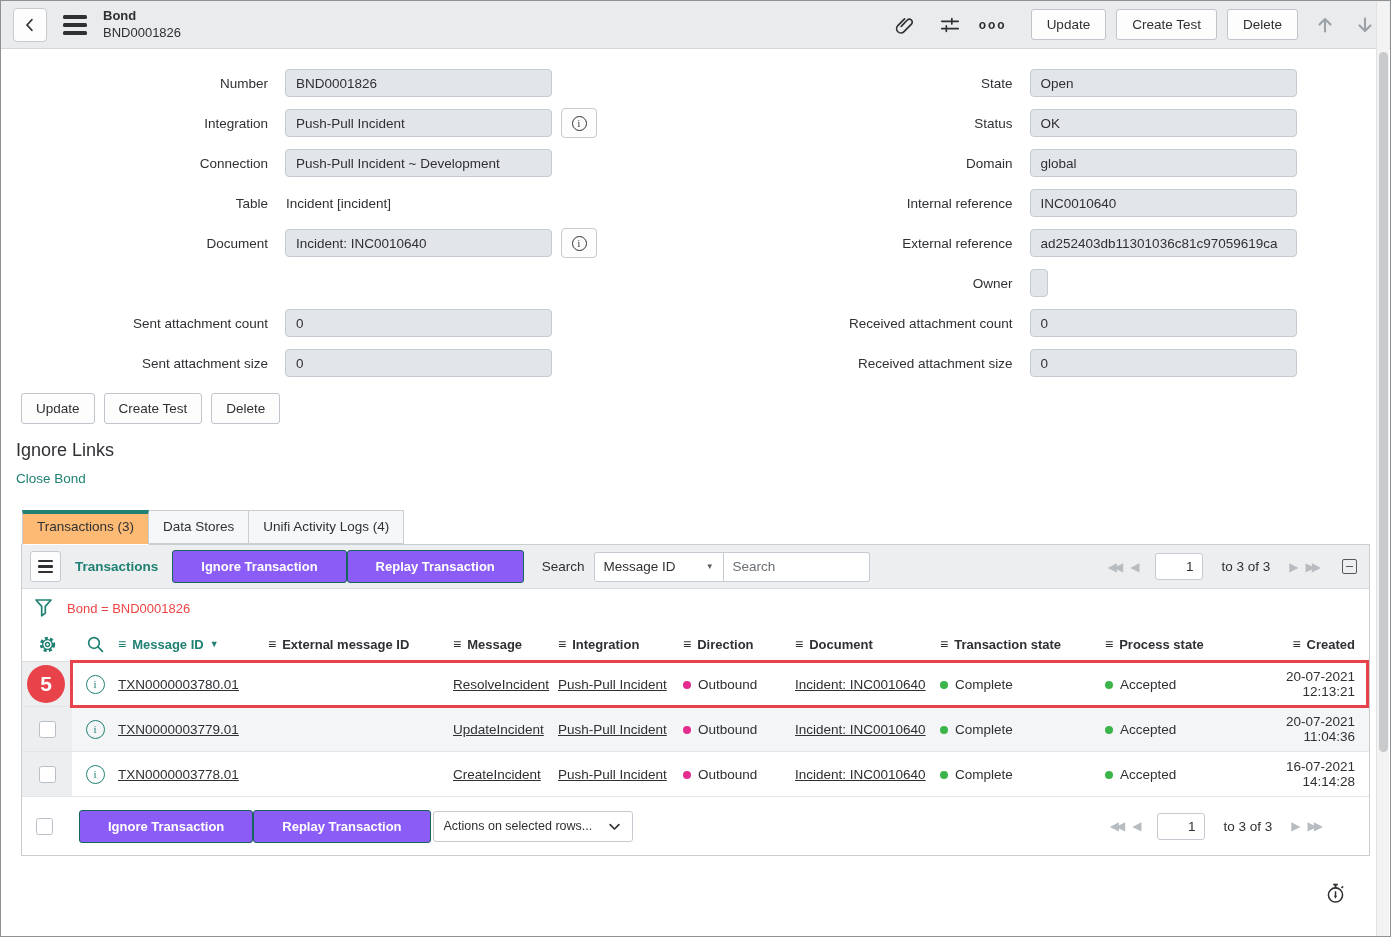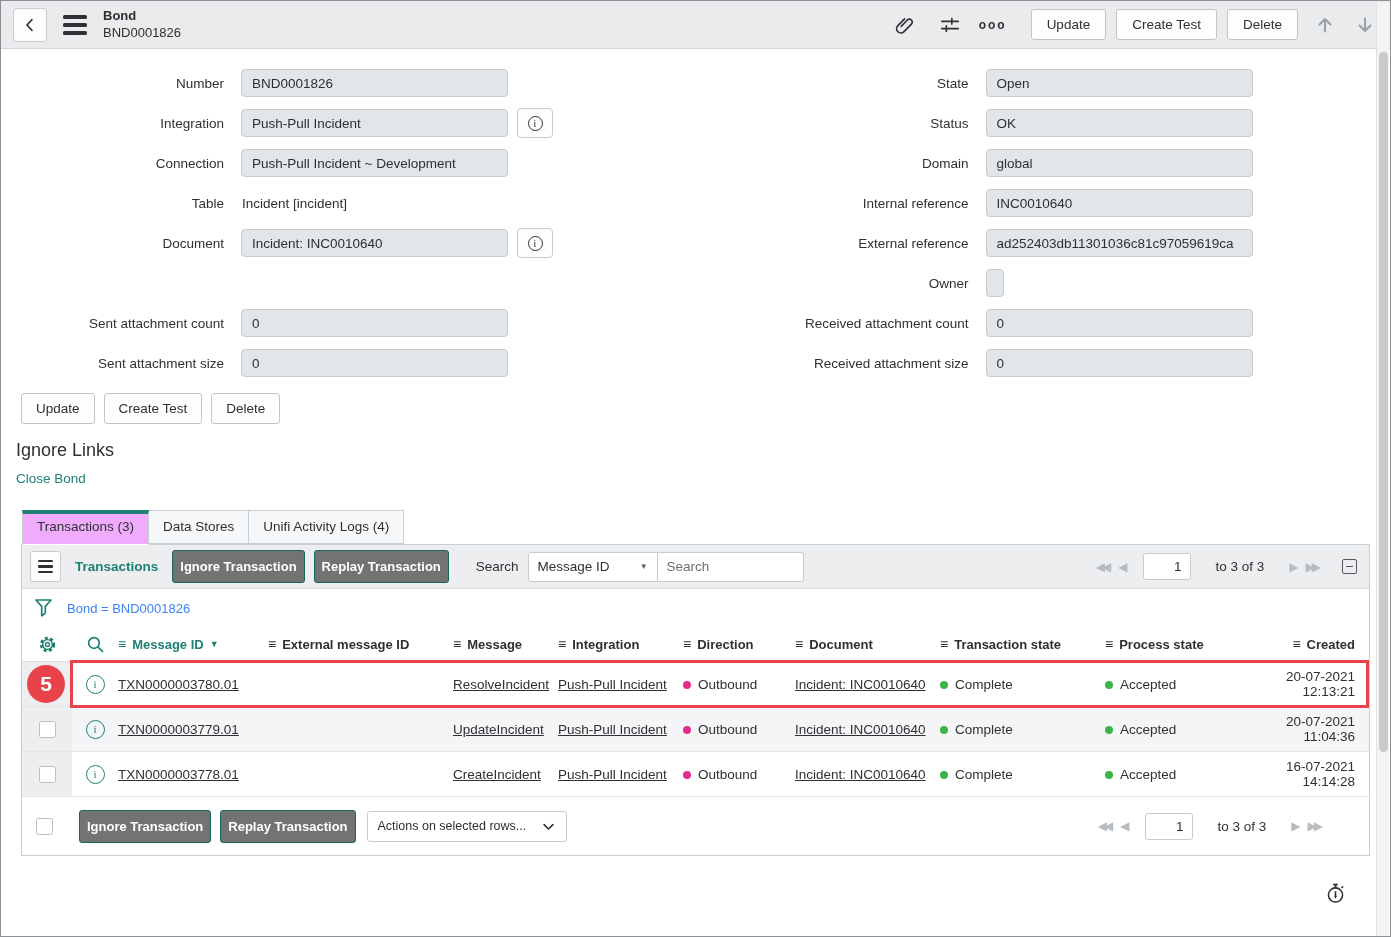--- a/index.html
+++ b/index.html
@@ -23,7 +23,7 @@
 
   
   .form-area { display:flex; padding:20px 0 0 0; }
-  .fcol { width:50%; }
+  .fcol { width:50%;padding-left:44px; }
   .frow { display:flex; align-items:center; height:28px; margin-bottom:12px; }
   .flabel { width:240px; text-align:right; padding-right:17px; color:#2e3033; }
   .fcol-right .flabel { width:290px; }

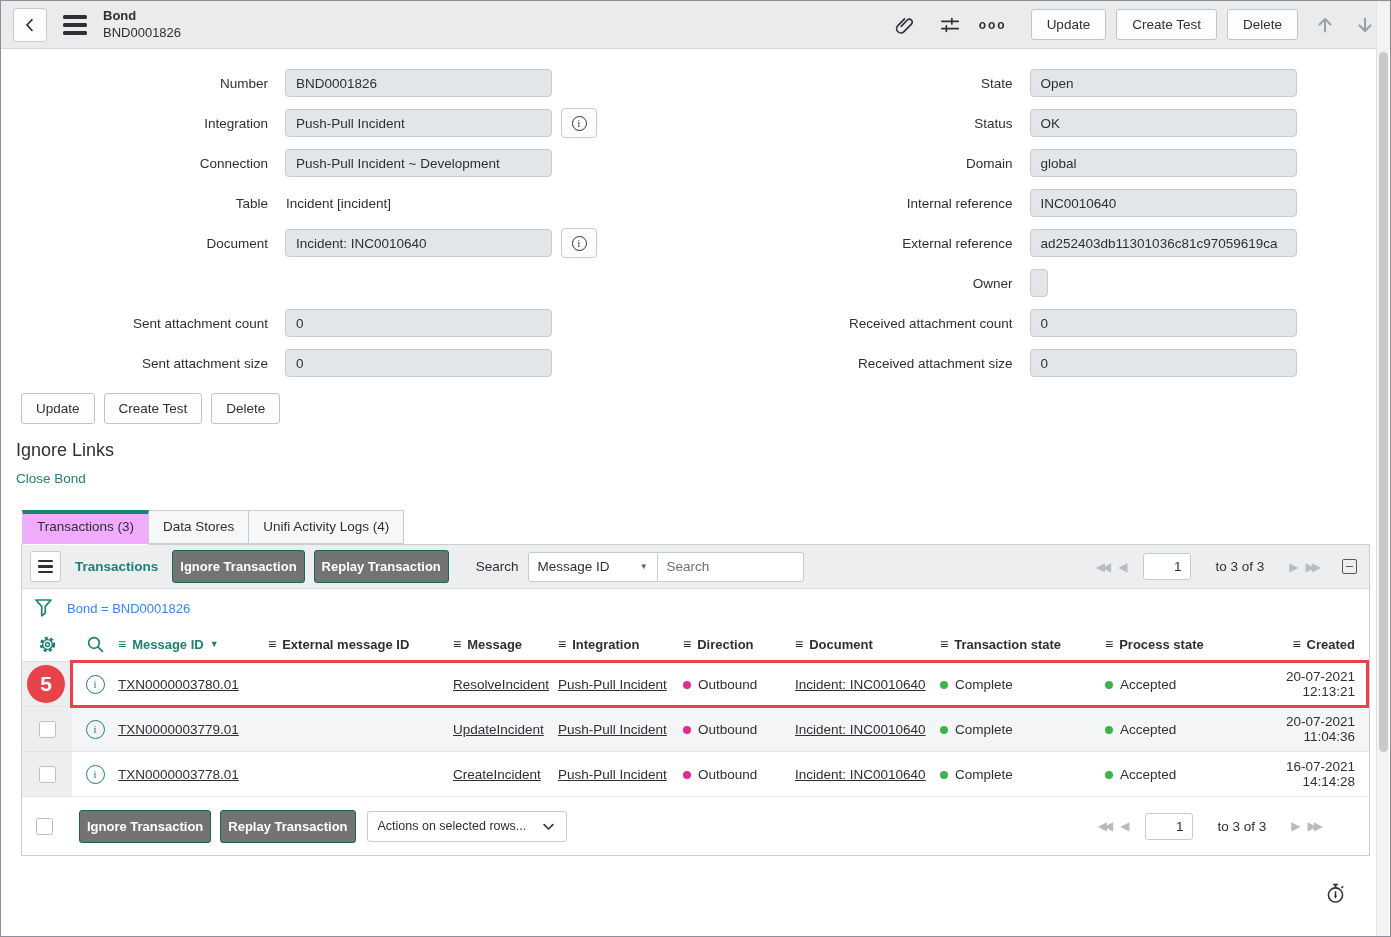--- a/index.html
+++ b/index.html
@@ -44,7 +44,7 @@
   .tabs { display:flex; margin:24px 0 0 21px; position:relative; z-index:2; }
   .tab { border:1px solid #c9ced3; border-left-width:0; background:#f6f7f8; padding:8px 14px 9px; font-size:13.5px; color:#2e3033; cursor:pointer; }
   .tab:first-child { border-left-width:1px; }
-  .tab.active { background:#f0abfc; border-top:4px solid #1f8173; padding-top:5px; border-bottom:1px solid #fff; margin-bottom:-1px; }
+  .tab.active { background:#fdba74; border-top:4px solid #1f8173; padding-top:5px; border-bottom:1px solid #fff; margin-bottom:-1px; }
 
   
   .panel { margin:0 20px; border:1px solid #c9ced3; background:#fff; position:relative; z-index:1; }

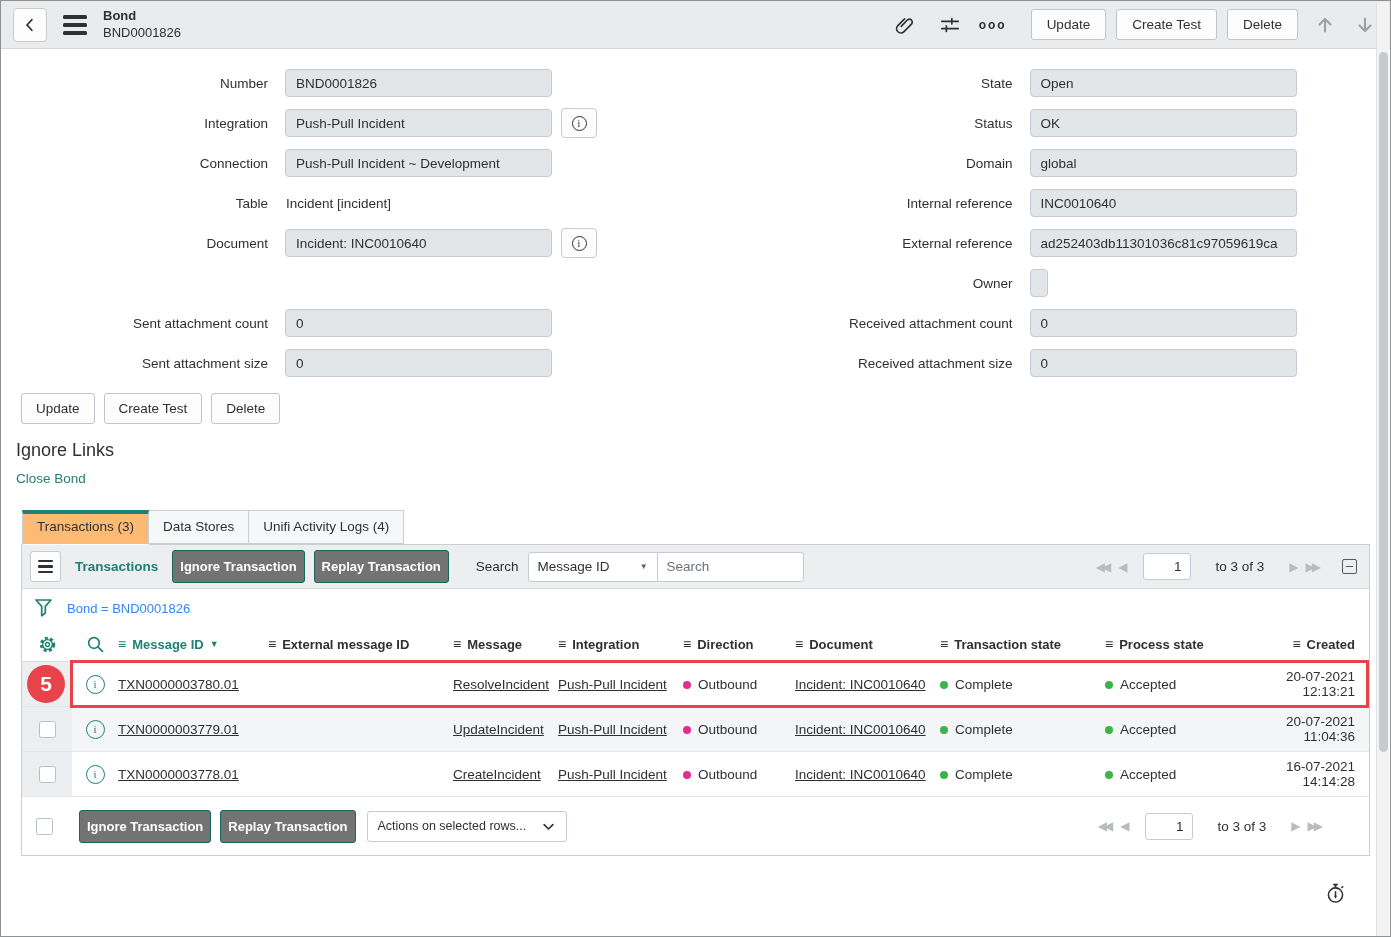--- a/index.html
+++ b/index.html
@@ -52,7 +52,7 @@
   .menu-btn { width:31px; height:31px; background:#fdfdfd; border:1px solid #c5cbd1; border-radius:3px; display:flex; flex-direction:column; gap:3px; align-items:center; justify-content:center; cursor:pointer; }
   .menu-btn span { width:15px; height:2.5px; background:#2e3033; border-radius:1px; }
   .list-title { color:#1f8173; font-weight:700; font-size:13.5px; margin:0 14px; cursor:pointer; }
-  .teal-btn { background:#737373; color:#fff; border:1px solid #16665b; border-radius:3px; padding:8px 7px; font-size:13px; font-weight:700; margin-right:9px; cursor:pointer; font-family:inherit; }
+  .teal-btn { background:#8b5cf6; color:#fff; border:1px solid #16665b; border-radius:3px; padding:8px 28px; font-size:13px; font-weight:700; cursor:pointer; font-family:inherit; }
   .search-label { margin:0 9px 0 18px; }
   .field-select { width:130px; height:30px; background:#fff; border:1px solid #c5cbd1; border-radius:3px 0 0 3px; display:flex; align-items:center; justify-content:space-between; padding:0 9px; cursor:pointer; }
   .field-select .sel-arrow { font-size:8px; color:#5a5f64; }

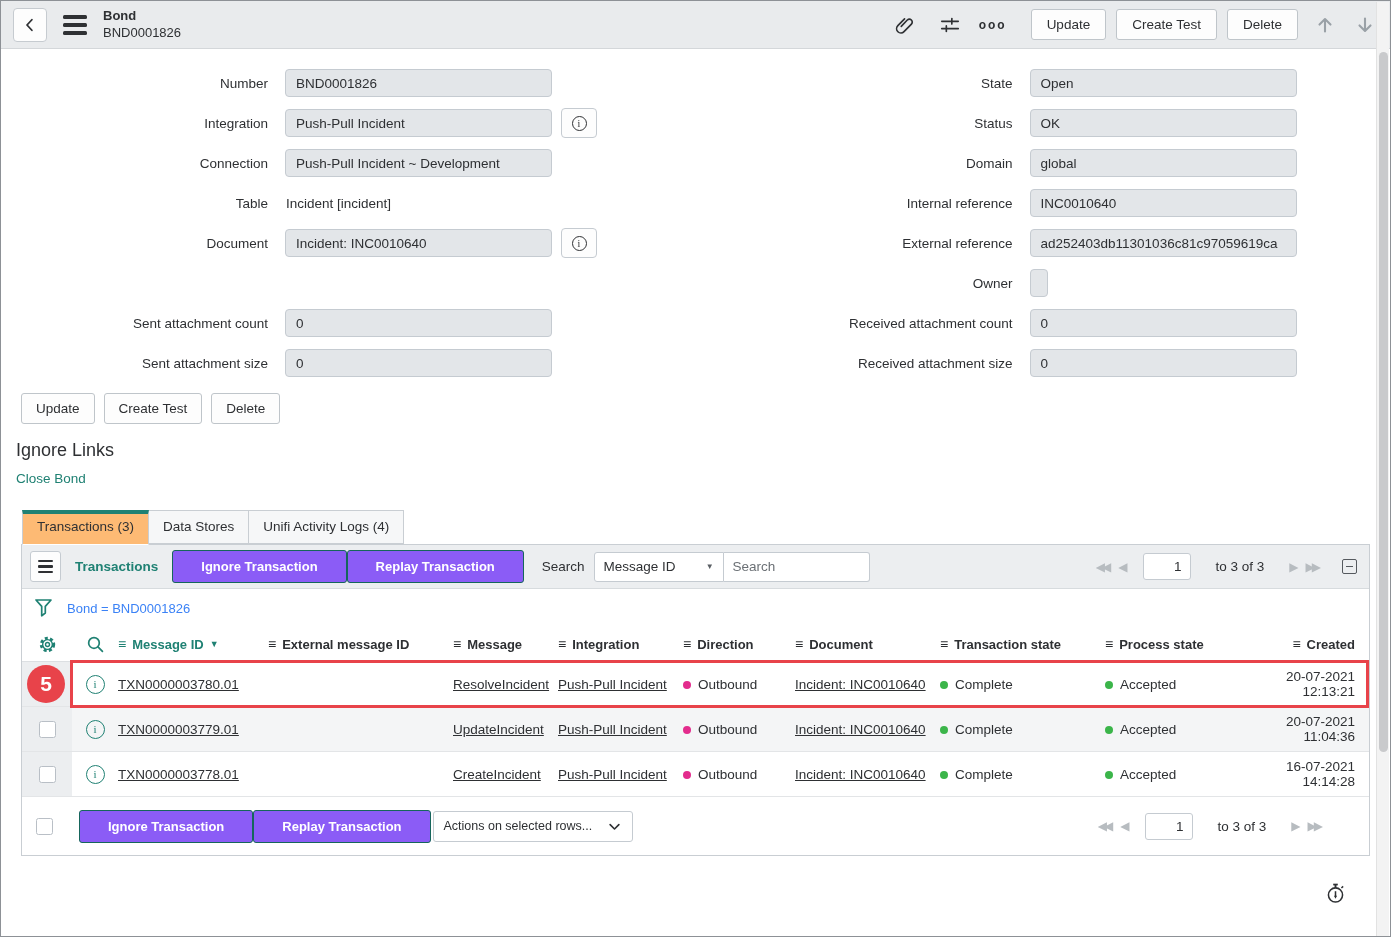--- a/index.html
+++ b/index.html
@@ -63,7 +63,7 @@
   .pg-arrow { color:#b7bcc0; font-size:12px; cursor:pointer; line-height:1; }
   .pg-arrow.dbl { letter-spacing:-3px; margin-right:3px; }
   .pg-input { width:48px; height:27px; border:1px solid #c5cbd1; border-radius:3px; background:#fff; text-align:right; padding:0 8px; font-size:13.5px; font-family:inherit; color:#2e3033; margin-left:8px; }
-  .pg-info { margin:0 18px; }
+  .pg-info { margin:0 12px; }
   .collapse-btn { width:15px; height:15px; border:1.5px solid #55595e; border-radius:2px; display:flex; align-items:center; justify-content:center; margin-left:14px; cursor:pointer; }
   .collapse-btn i { display:block; width:7px; height:1.5px; background:#55595e; }
 

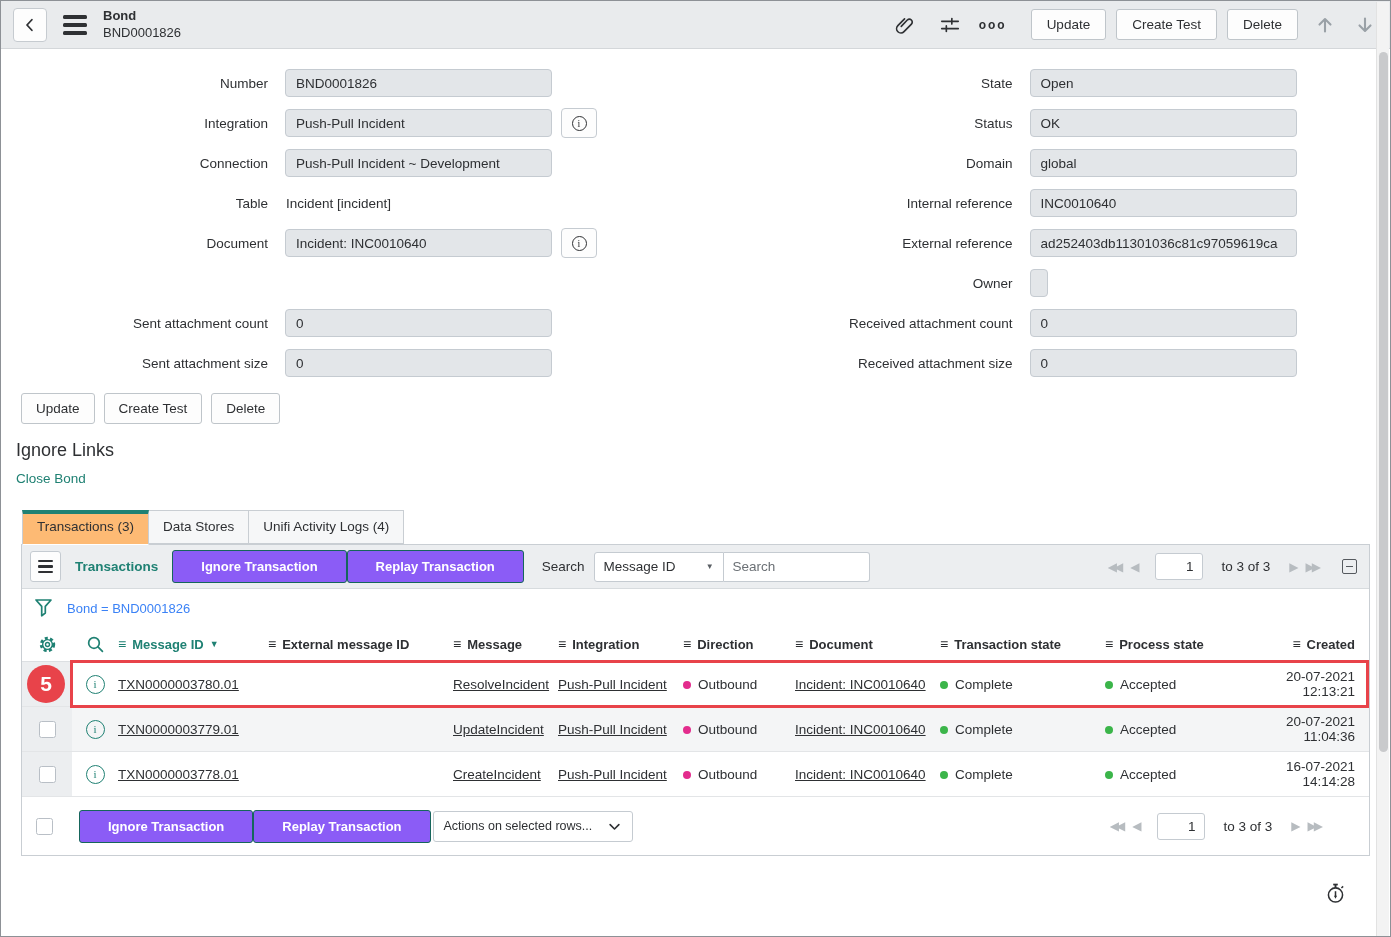--- a/index.html
+++ b/index.html
@@ -68,7 +68,7 @@
   .collapse-btn i { display:block; width:7px; height:1.5px; background:#55595e; }
 
   .filter-row { height:38px; display:flex; align-items:center; padding:0 12px; gap:14px; background:#fff; }
-  .filter-text { font-size:13px; color:#3b82f6; }
+  .filter-text { font-size:13px; color:#ef4444; }
 
   
   .grid-header { display:flex; align-items:center; height:35px; border-bottom:1px solid #dcdfe2; background:#fff; }

